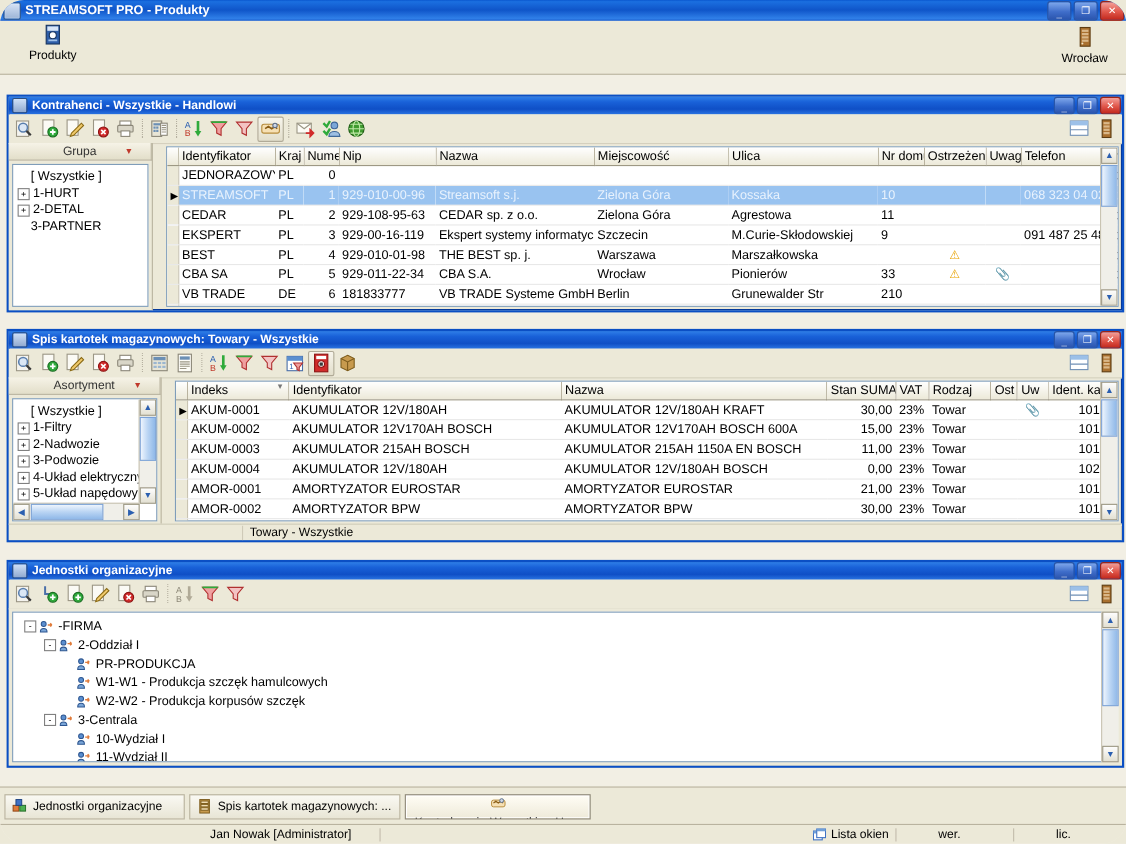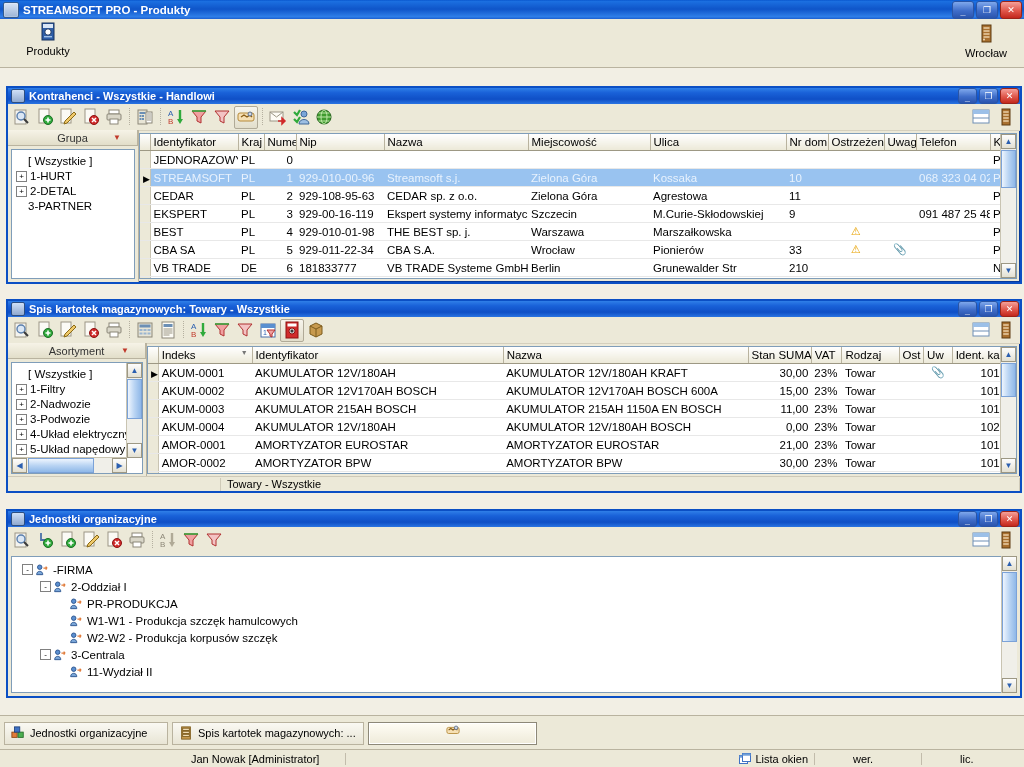--- a/index.html
+++ b/index.html
@@ -10,7 +10,7 @@
     background:#ece9d8;
     -webkit-font-smoothing:none;
   }
-  .app{position:relative;width:1024px;height:767px;background:#f2efe4;overflow:hidden;}
+  .app{position:relative;width:1024px;height:767px;background:#f2efe4;overflow:hidden;border-radius:22px;}
 
   
   .titlebar{

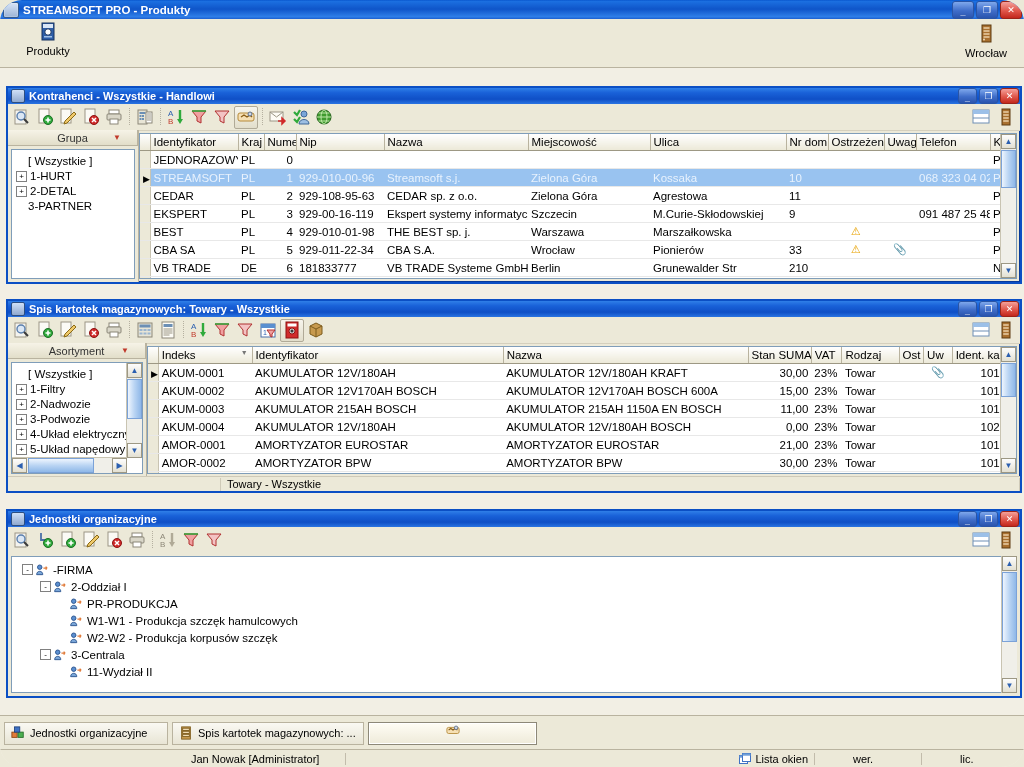--- a/index.html
+++ b/index.html
@@ -81,7 +81,7 @@
     display:flex;align-items:center;justify-content:center;font-size:8px;line-height:8px;color:#000;flex:none;}
   .tlead{width:12px;flex:none;}
 
-  .gridwrap{flex:1;background:#fff;border:1px solid #7f9db9;margin:3px 3px 3px 0;overflow:hidden;position:relative;}
+  .gridwrap{flex:1;background:#fff;border:1px solid #7f9db9;margin:3px 3px 3px 12px;overflow:hidden;position:relative;}
   table.grid{border-collapse:collapse;width:100%;font-size:11.5px;table-layout:fixed;}
   table.grid th{
     background:linear-gradient(to bottom,#ffffff,#ece9d8);

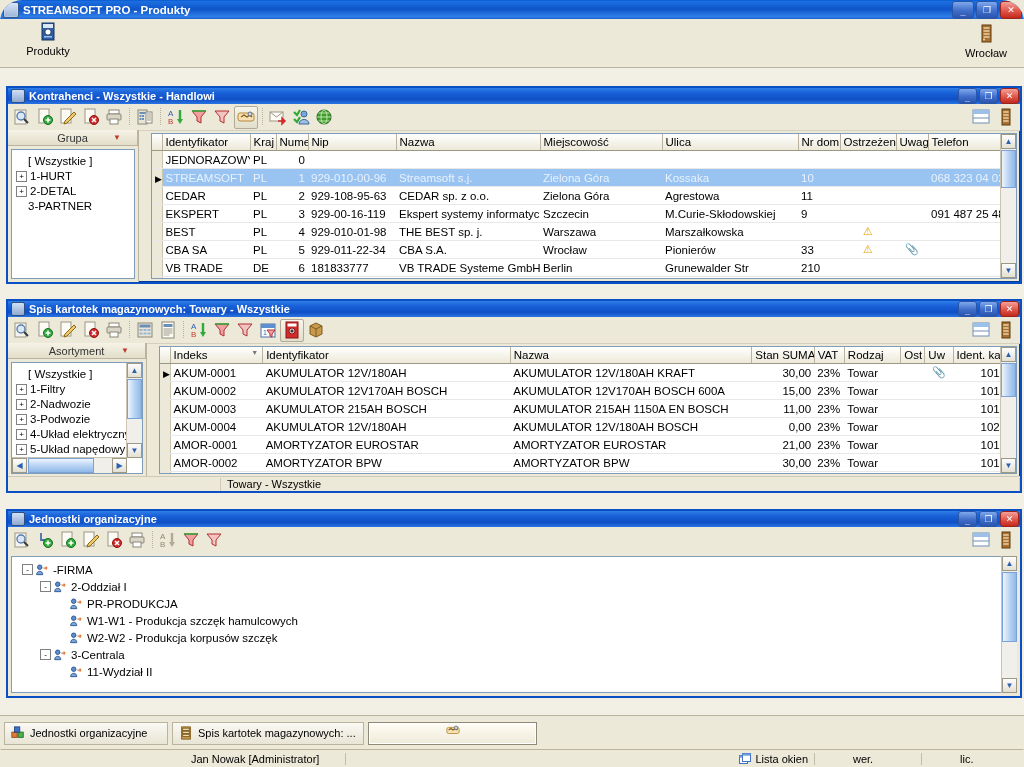--- a/index.html
+++ b/index.html
@@ -1009,6 +1009,15 @@
                   <path d="M0.7 11c0-2.4 1.6-3.6 3.3-3.6S7.3 8.6 7.3 11z" fill="#7aa6d8" stroke="#2c5590"></path>
                   <path d="M8 4h4M12 4l-1.6-1.6M12 4l-1.6 1.6" stroke="#e07b3a" stroke-width="1.4" fill="none"></path>
                 </svg>
+                <span>10-Wydział I</span>
+              </div>
+              <div class="orgrow" style="padding-left: 42px;">
+                <span style="display:inline-block;width:12px;flex:none;color:#9a9a9a;">&nbsp;</span>
+                <svg class="orgicon" viewBox="0 0 14 12">
+                  <circle cx="4" cy="3" r="2.4" fill="#5b8fd0" stroke="#2c5590"></circle>
+                  <path d="M0.7 11c0-2.4 1.6-3.6 3.3-3.6S7.3 8.6 7.3 11z" fill="#7aa6d8" stroke="#2c5590"></path>
+                  <path d="M8 4h4M12 4l-1.6-1.6M12 4l-1.6 1.6" stroke="#e07b3a" stroke-width="1.4" fill="none"></path>
+                </svg>
                 <span>11-Wydział II</span>
               </div>
             </div>

